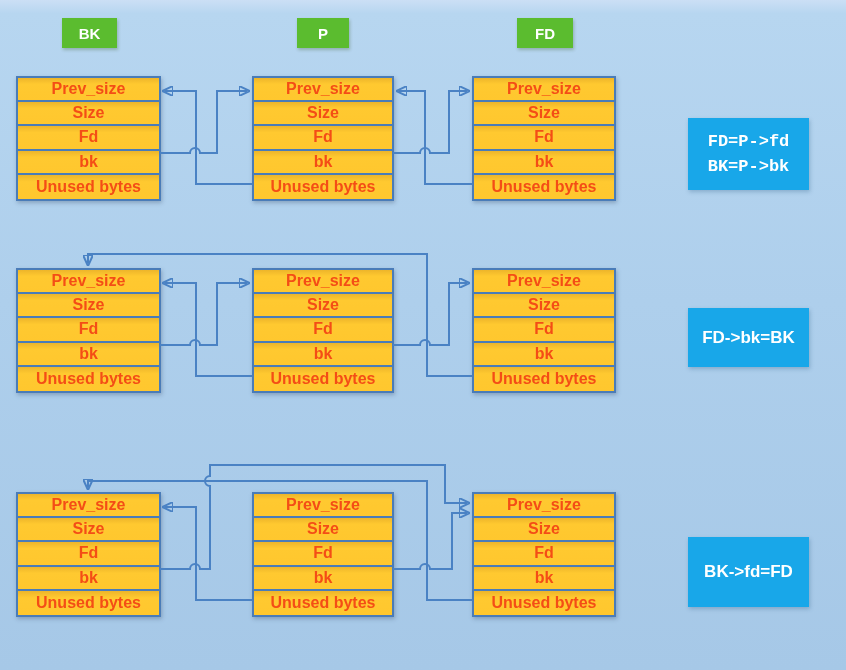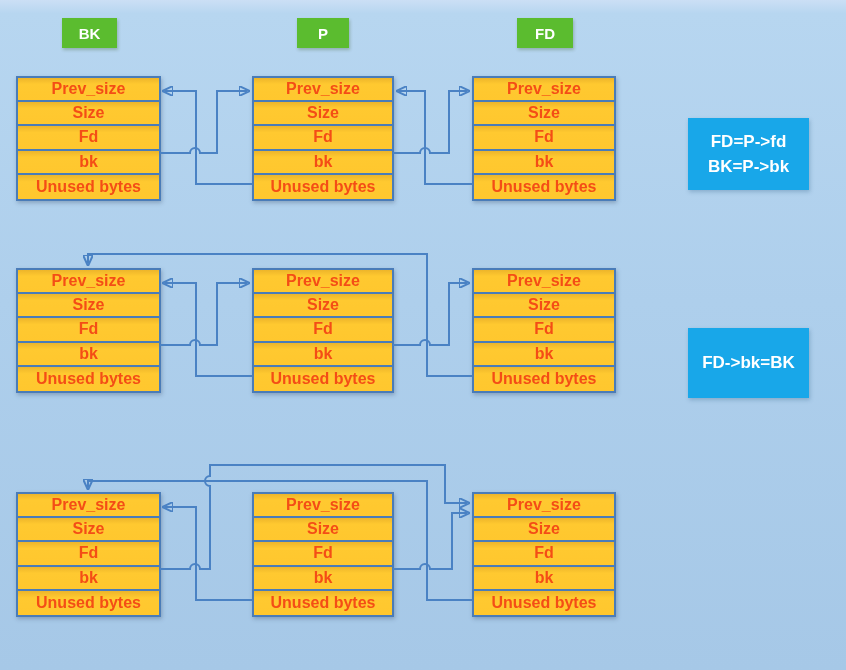--- a/index.html
+++ b/index.html
@@ -128,7 +128,7 @@
     <div class="cell">Unused bytes</div>
   </div>
 
-  <div class="note" style="top:118px;height:72px;">
+  <div class="note" style="top:118px;height:72px;font-family:Liberation Mono, monospace;">
     <span>FD=P-&gt;fd</span>
     <span>BK=P-&gt;bk</span>
   </div>

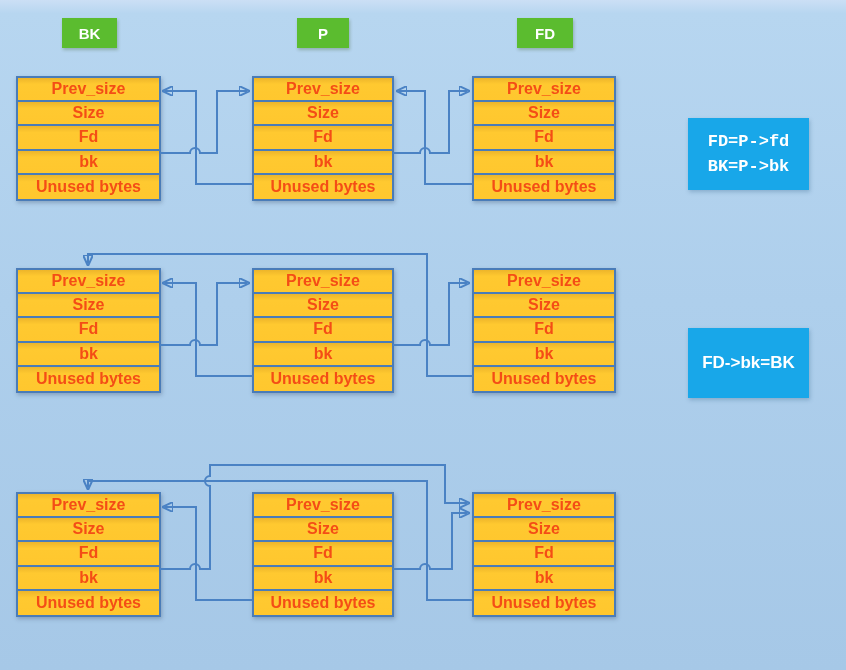--- a/index.html
+++ b/index.html
@@ -132,7 +132,7 @@
     <span>FD=P-&gt;fd</span>
     <span>BK=P-&gt;bk</span>
   </div>
-  <div class="note" style="top:328px;height:70px;">
+  <div class="note" style="top:308px;height:59px;">
     <span>FD-&gt;bk=BK</span>
   </div>
 

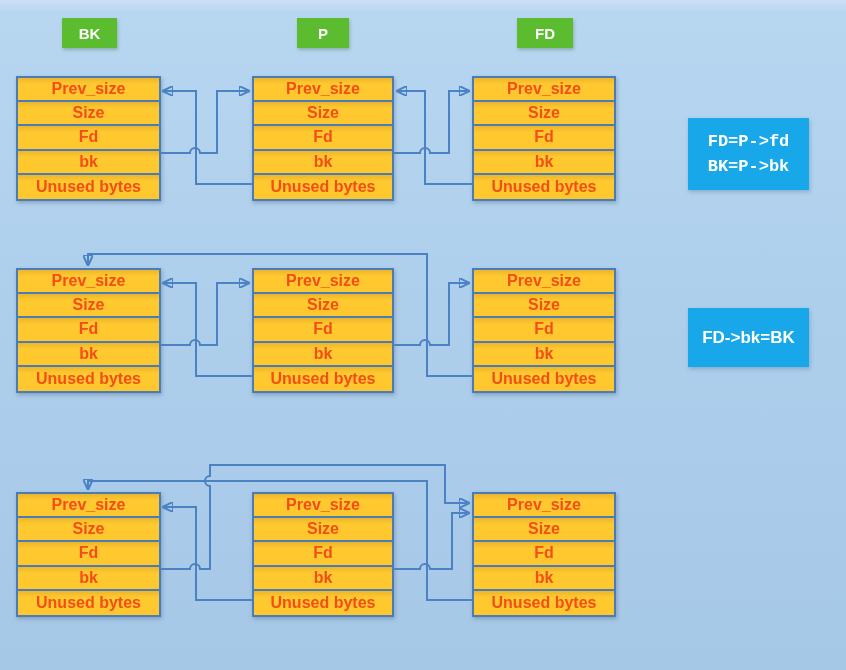--- a/index.html
+++ b/index.html
@@ -135,6 +135,9 @@
   <div class="note" style="top:308px;height:59px;">
     <span>FD-&gt;bk=BK</span>
   </div>
+  <div class="note" style="top:537px;height:70px;">
+    <span>BK-&gt;fd=FD</span>
+  </div>
 
   <svg class="arrows" width="846" height="670" viewBox="0 0 846 670">
     <defs>

